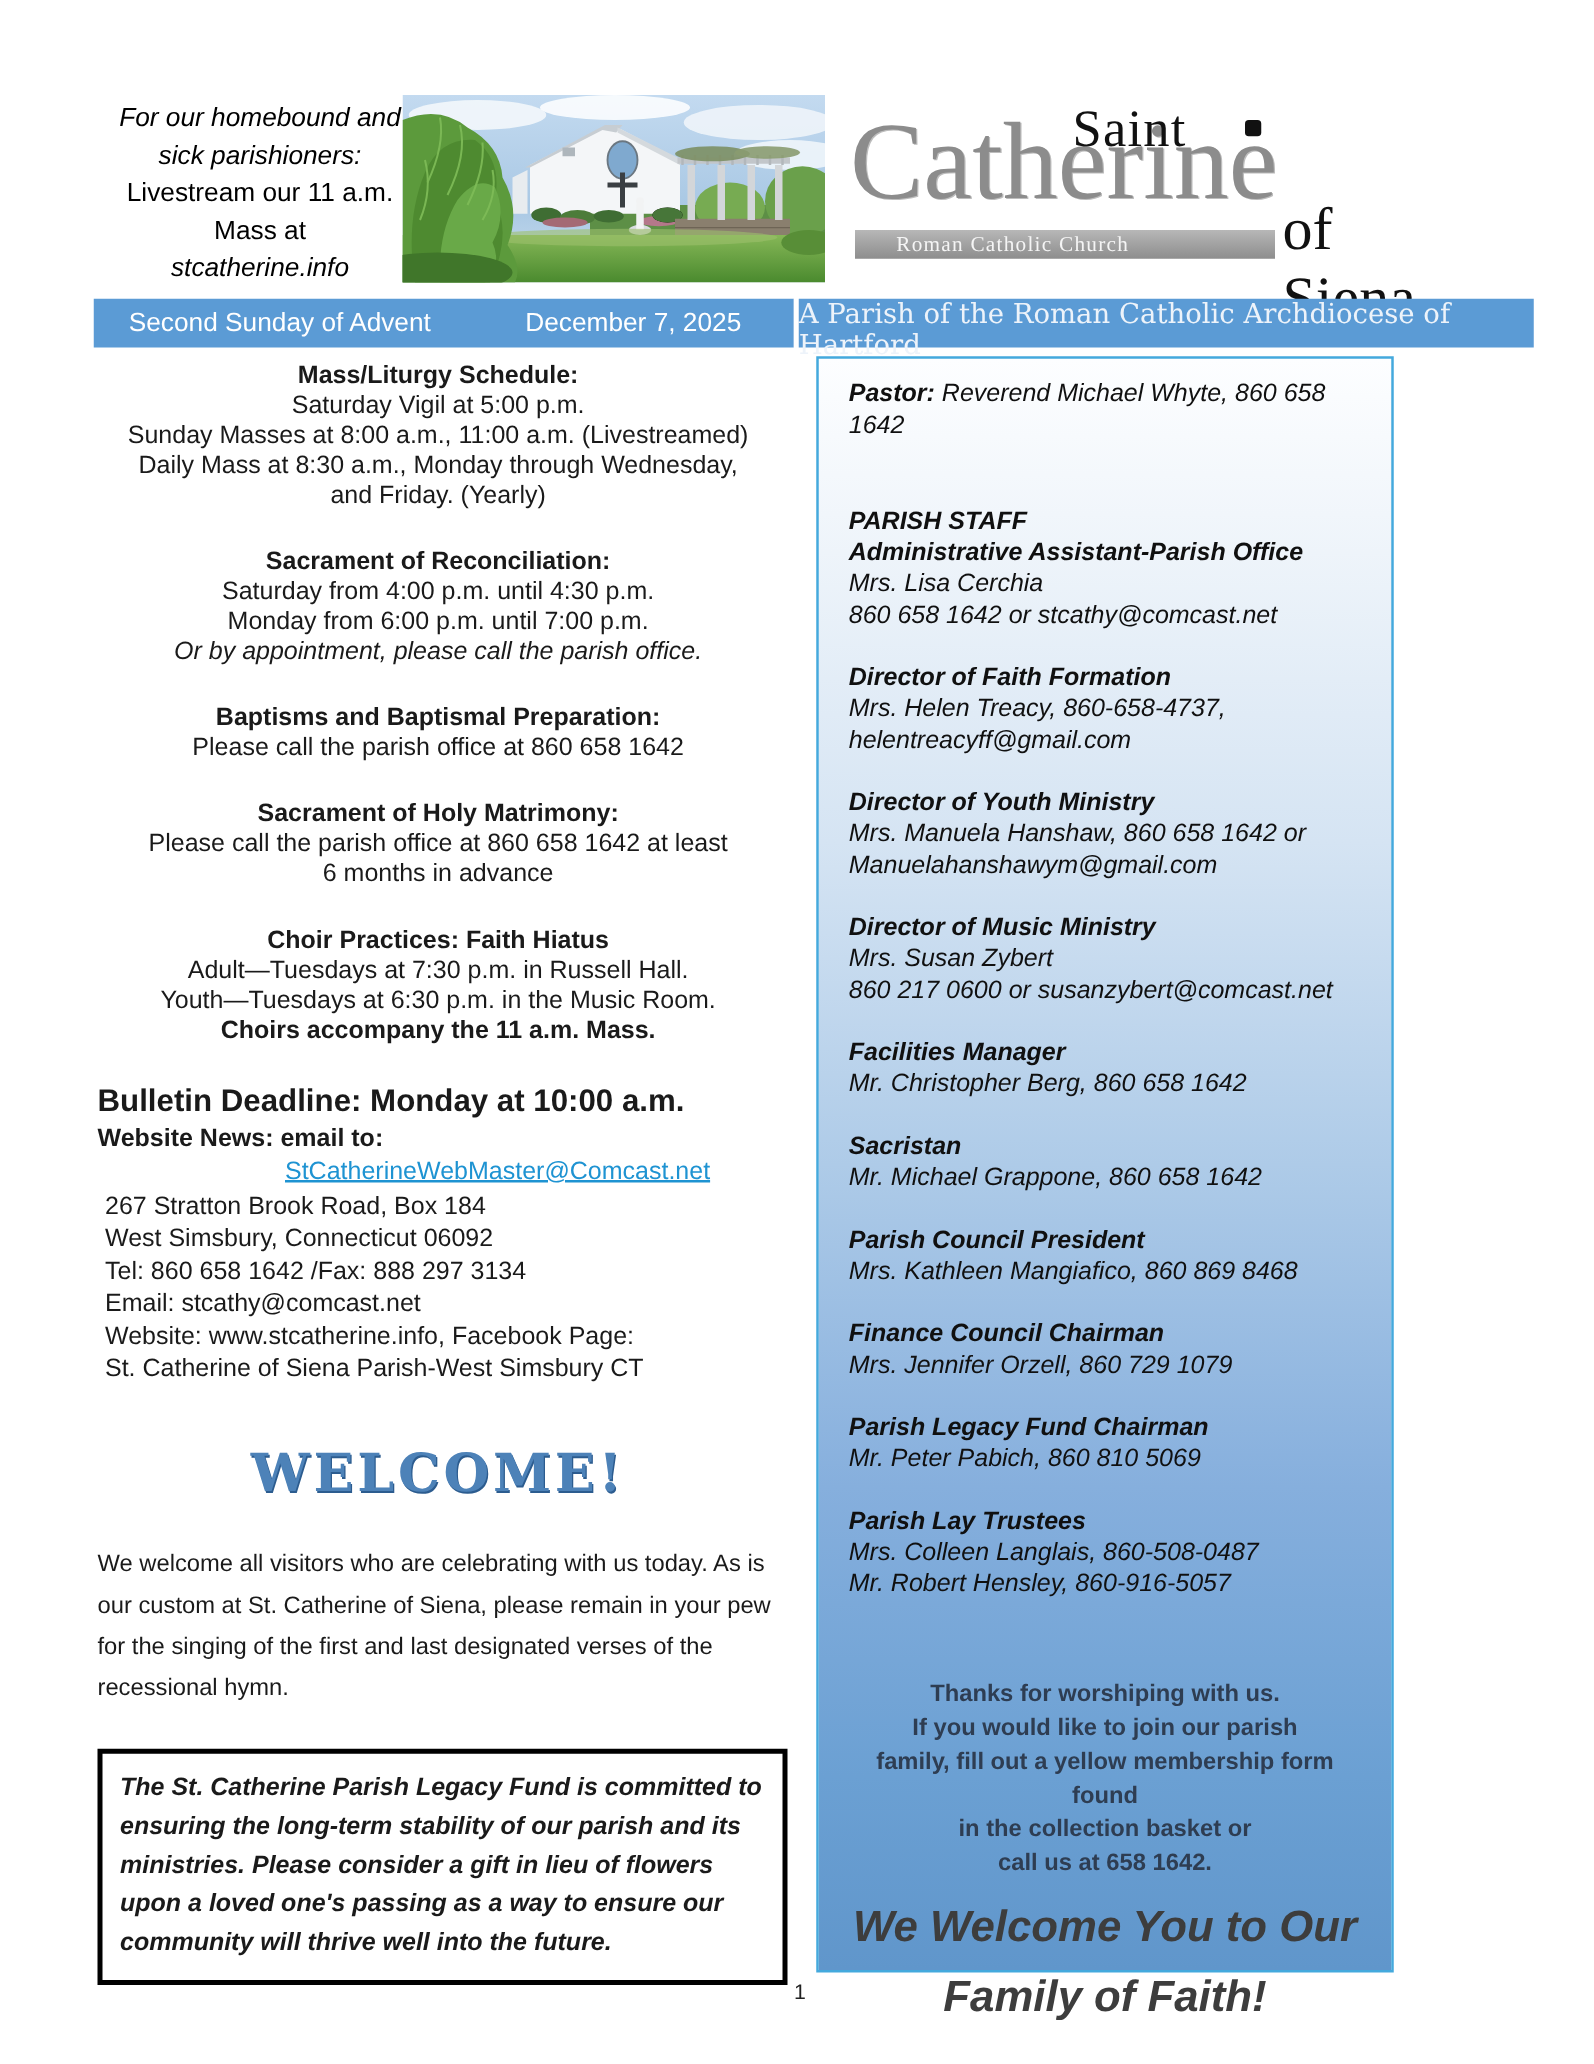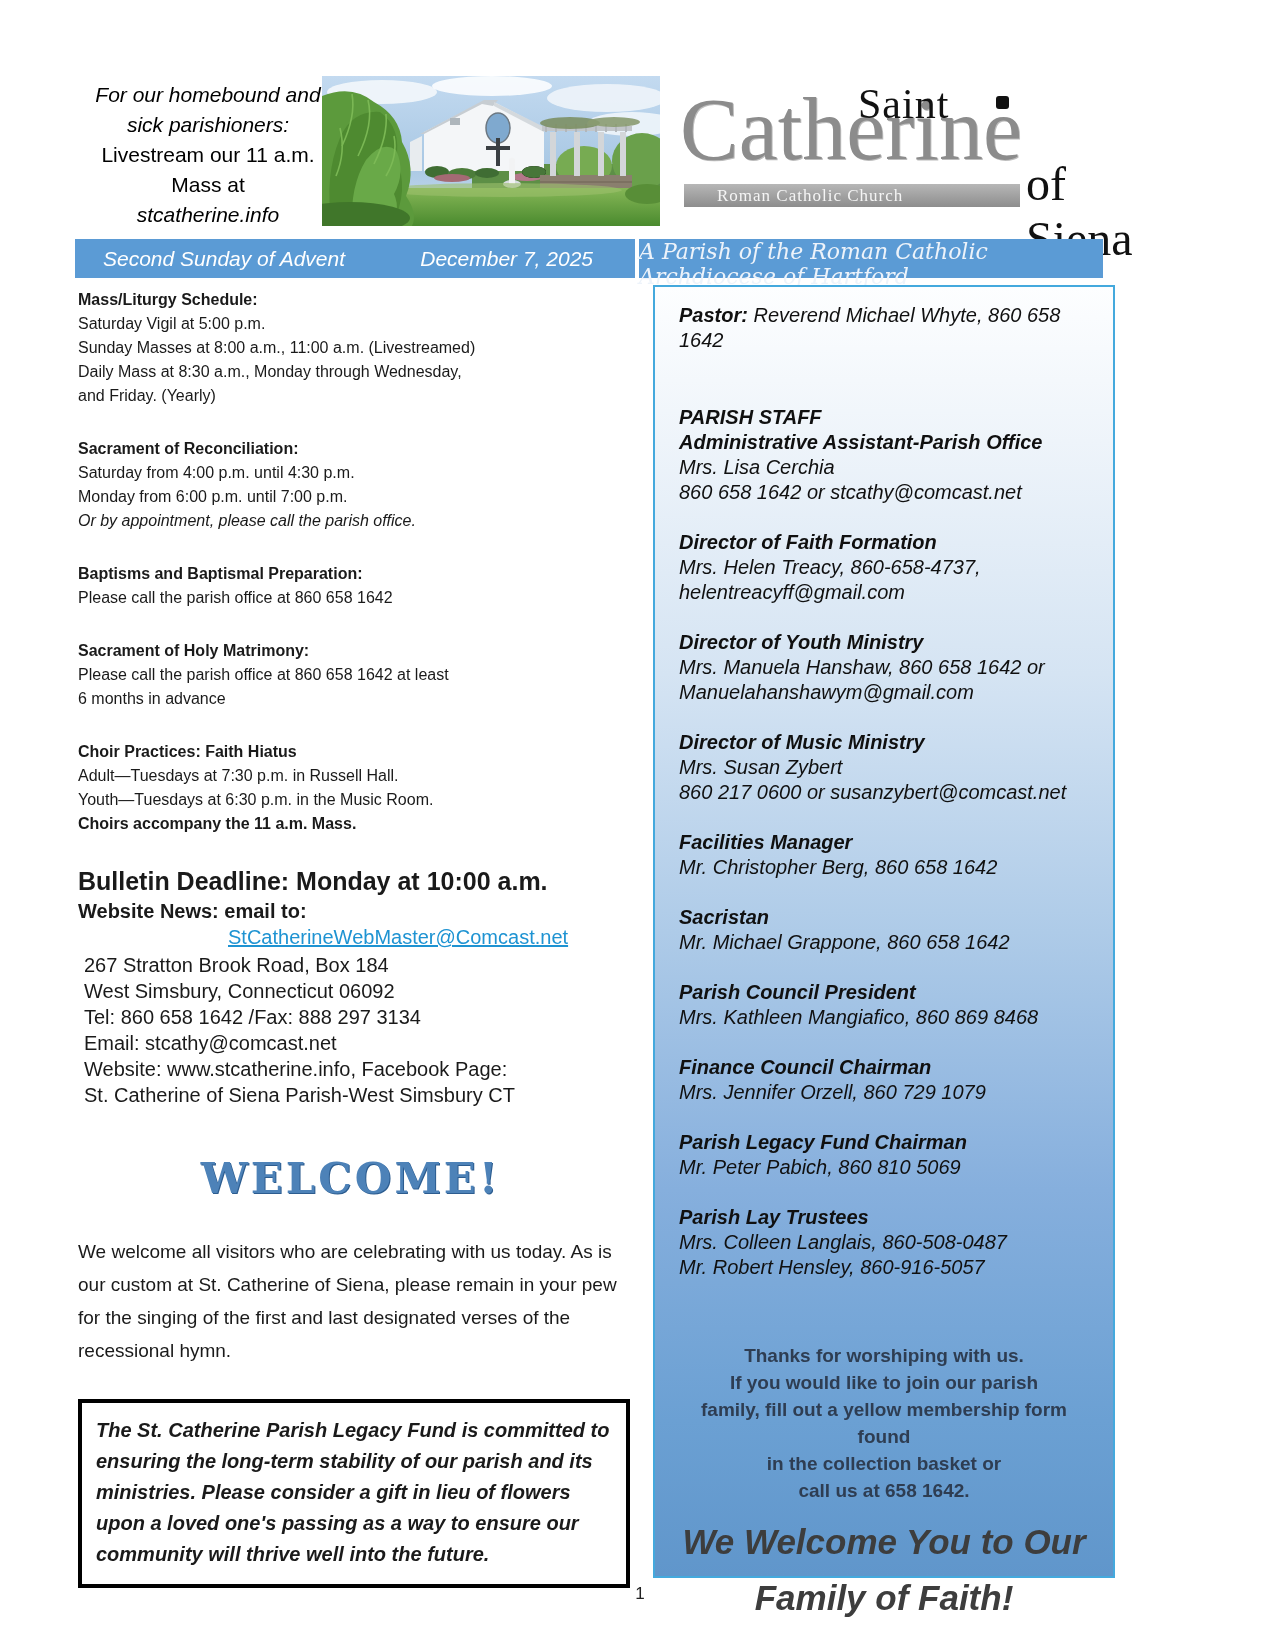--- a/index.html
+++ b/index.html
@@ -29,7 +29,7 @@
   .logo-siena{position:absolute;left:346px;top:76px;font-size:48px;color:#111;}
 
   
-  .banner{position:absolute;left:75px;top:239px;width:1028px;height:39px;display:flex;font-style:italic;}
+  .banner{position:absolute;left:75px;top:239px;width:1152px;height:39px;display:flex;}
   .banner-left{
     width:560px;background:#5b9bd5;color:#ffffff;display:flex;align-items:center;
     justify-content:space-between;padding:0 42px 0 28px;box-sizing:border-box;font-size:21px;

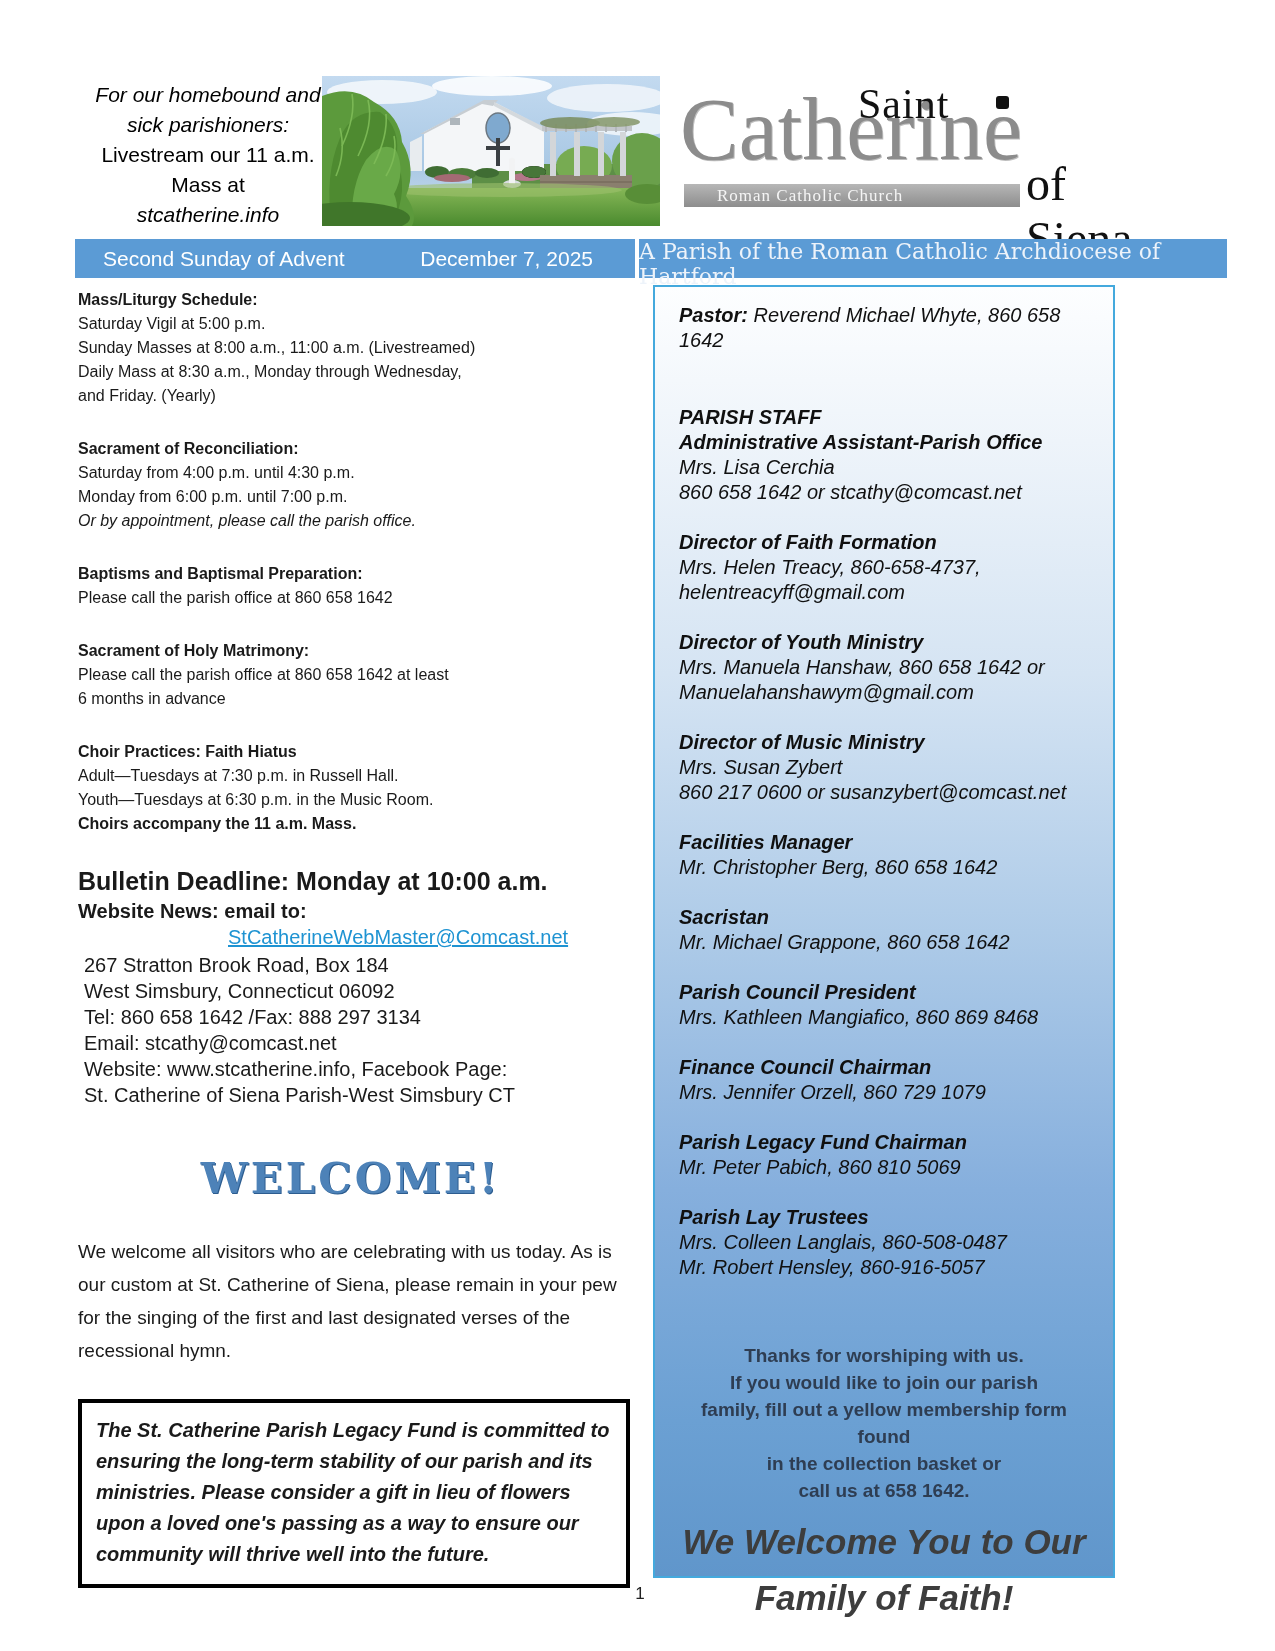--- a/index.html
+++ b/index.html
@@ -42,7 +42,7 @@
 
   
   .left-col{position:absolute;left:78px;top:288px;width:545px;}
-  .section{margin-bottom:29px;font-size:16px;line-height:24px;}
+  .section{margin-bottom:29px;font-size:20px;line-height:24px;text-align:center;}
   .section .line{min-height:24px;}
   .deadline{font-size:25px;font-weight:bold;margin:8px 0 2px 0;line-height:32px;}
   .website-news{font-size:20px;font-weight:bold;line-height:25px;}

